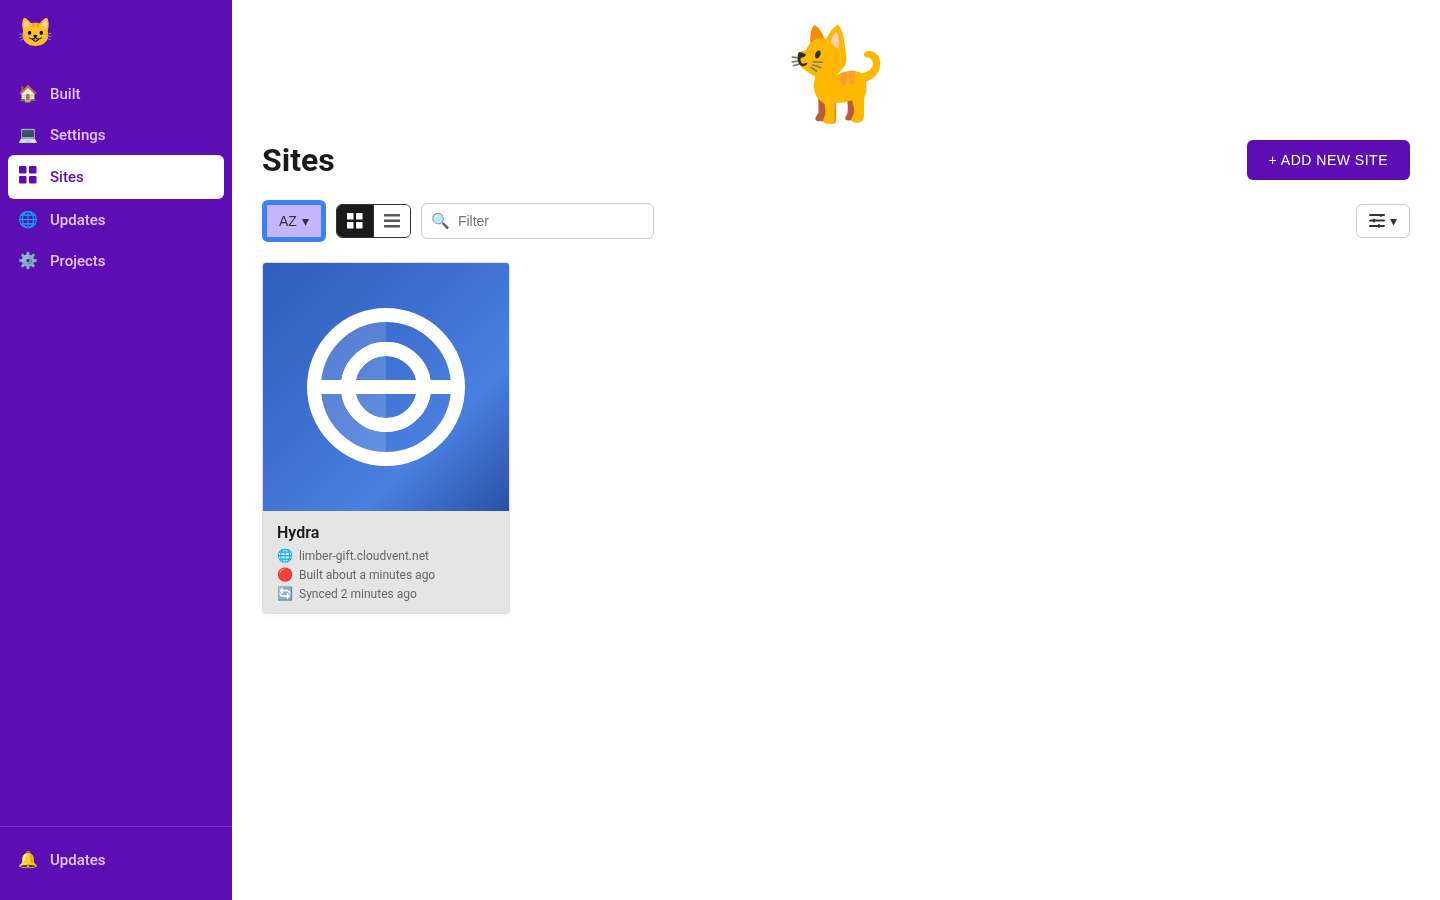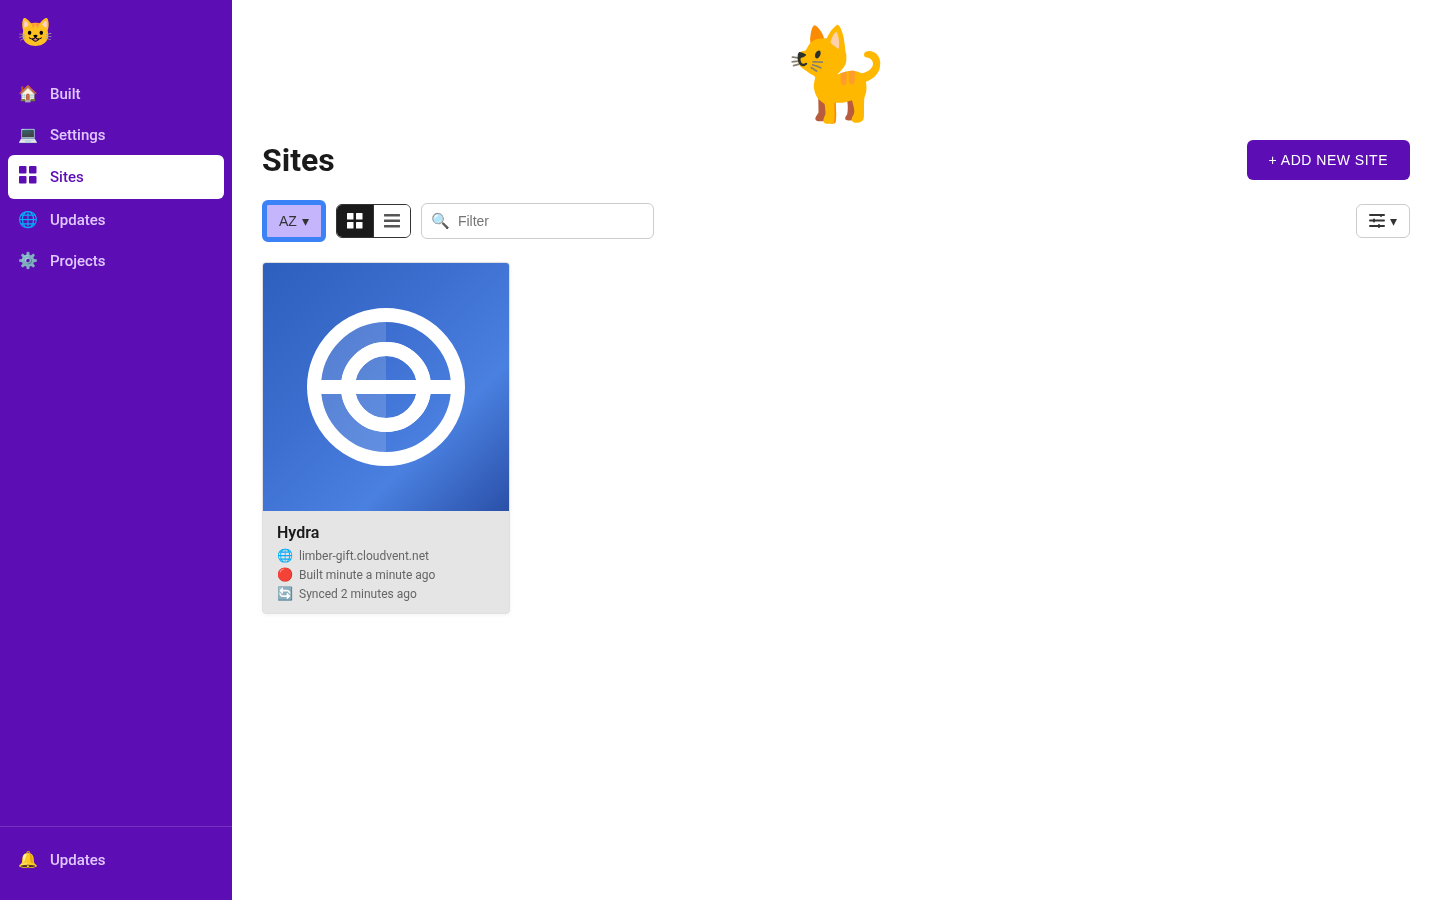--- a/index.html
+++ b/index.html
@@ -387,7 +387,7 @@
           </div>
           <div class="site-meta-row">
             <span class="meta-icon">🔴</span>
-            <span>Built minute a minute ago</span>
+            <span>Built about a minutes ago</span>
           </div>
           <div class="site-meta-row">
             <span class="meta-icon">🔄</span>

